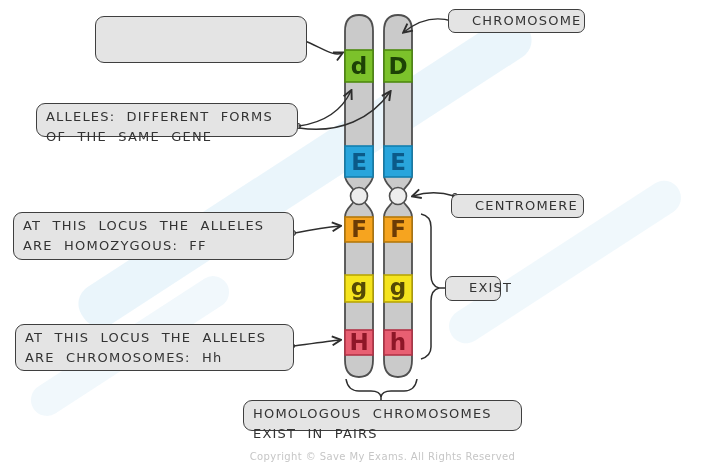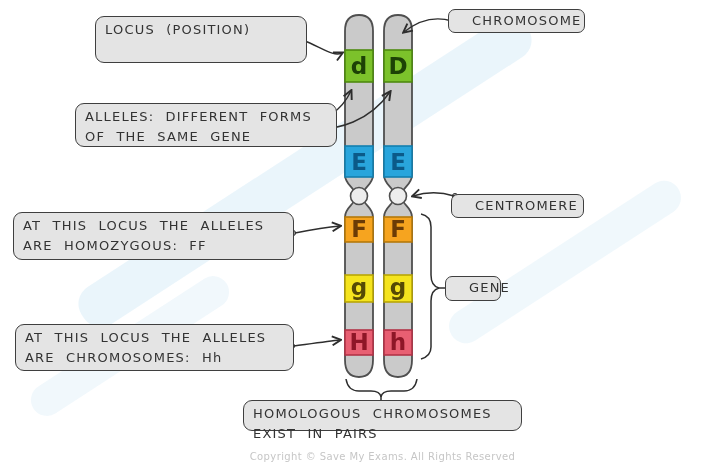--- a/index.html
+++ b/index.html
@@ -124,7 +124,6 @@
   </svg>
 
   <div class="callout" id="gene-box">
-    <span class="ln">LOCUS (POSITION)</span>
   </div>
 
   <div class="callout small" id="chromosome-box">

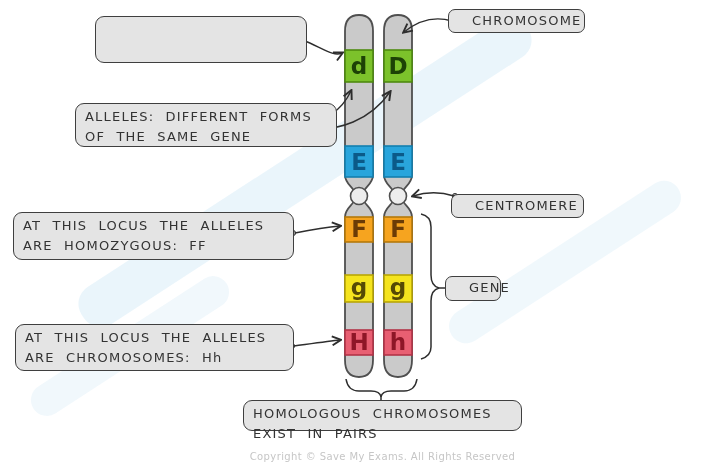--- a/index.html
+++ b/index.html
@@ -20,7 +20,7 @@
   .small{border-radius:7px;padding:1px 23px;text-align:center;}
   #gene-box{left:95px;top:16px;width:212px;height:47px;}
   #chromosome-box{left:448px;top:9px;width:137px;height:24px;}
-  #alleles-box{left:36px;top:103px;width:262px;height:44px;margin-left:39px;}
+  #alleles-box{left:36px;top:103px;width:262px;height:34px;}
   #centromere-box{left:451px;top:194px;width:133px;height:24px;}
   #homozygous-box{left:13px;top:212px;width:281px;height:48px;}
   #loci-box{left:445px;top:276px;width:56px;height:25px;}

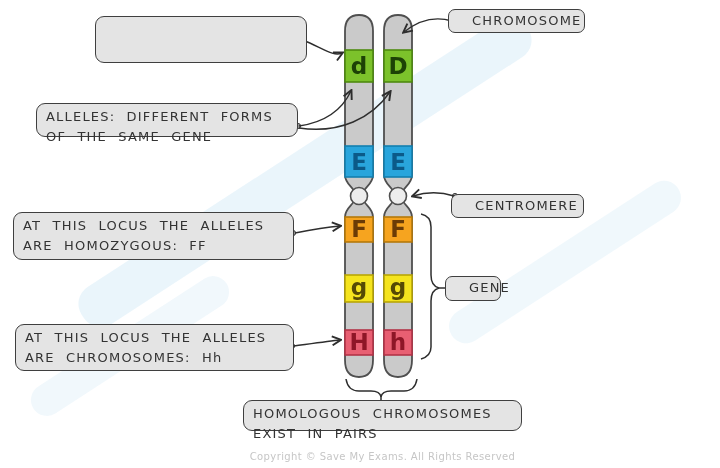--- a/index.html
+++ b/index.html
@@ -145,7 +145,7 @@
   </div>
 
   <div class="callout small" id="loci-box">
-    <span>GENE</span>
+    <span>EXIST</span>
   </div>
 
   <div class="callout" id="heterozygous-box">

